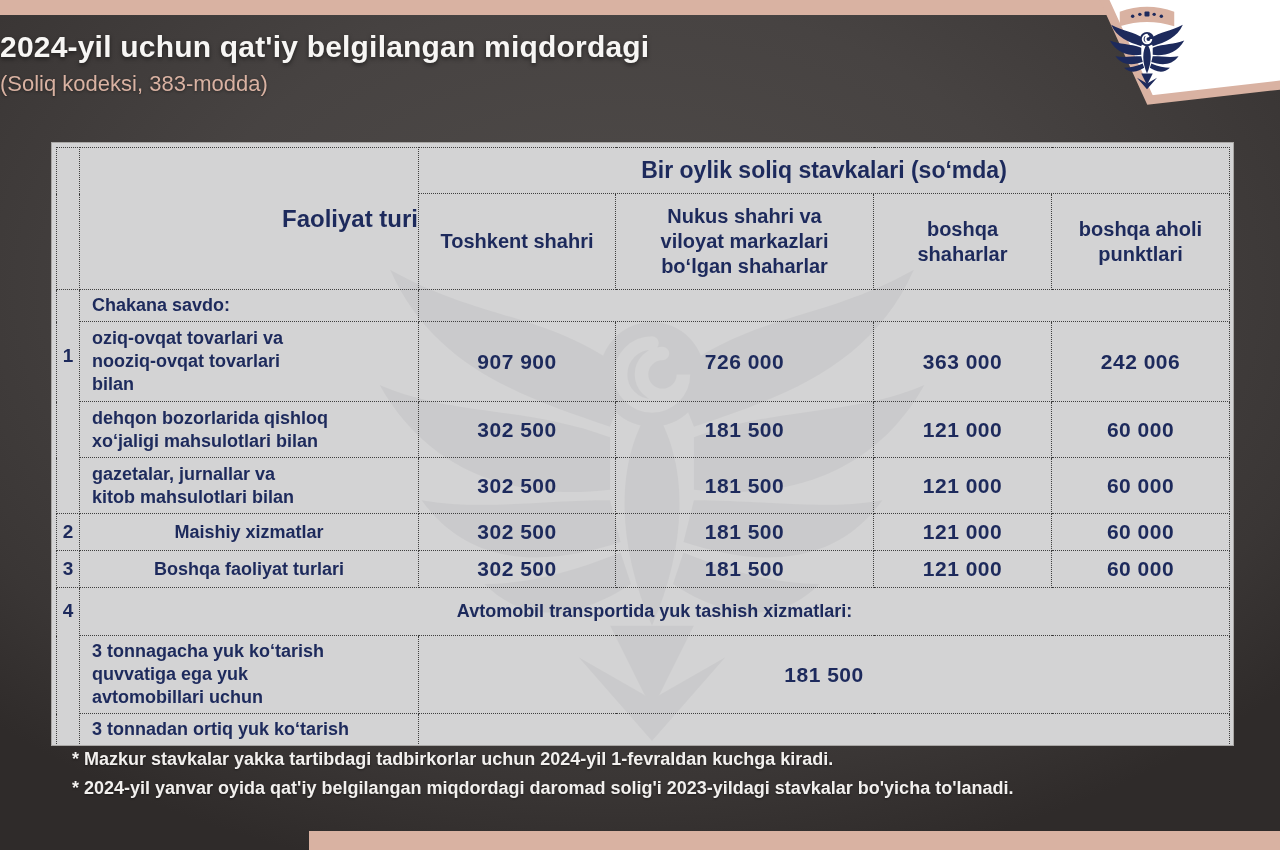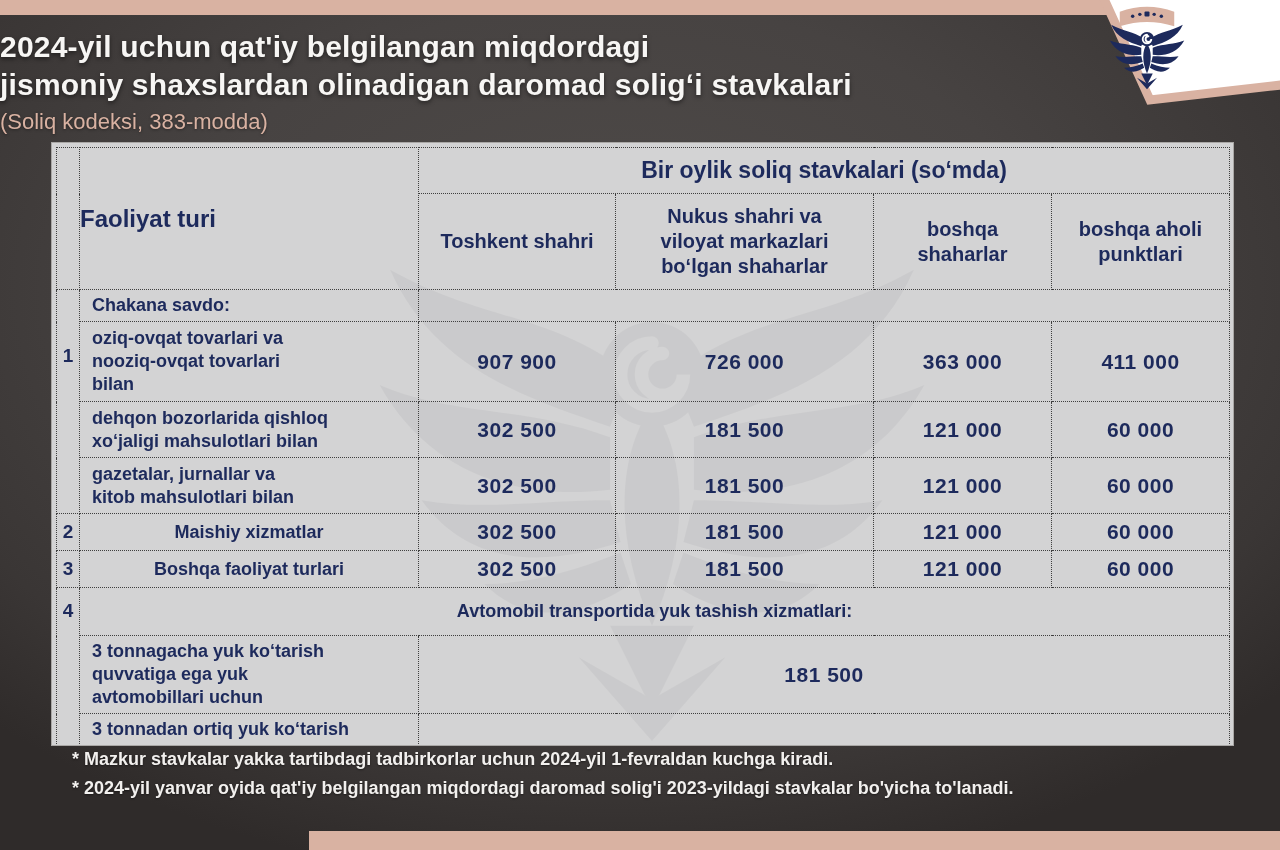--- a/index.html
+++ b/index.html
@@ -98,7 +98,6 @@
 
   <div class="header">
     <div class="title">2024-yil uchun qat'iy belgilangan miqdordagi</div>
-    <div class="title">jismoniy shaxslardan olinadigan daromad soligʻi stavkalari</div>
     <div class="subtitle">(Soliq kodeksi, 383-modda)</div>
   </div>
 

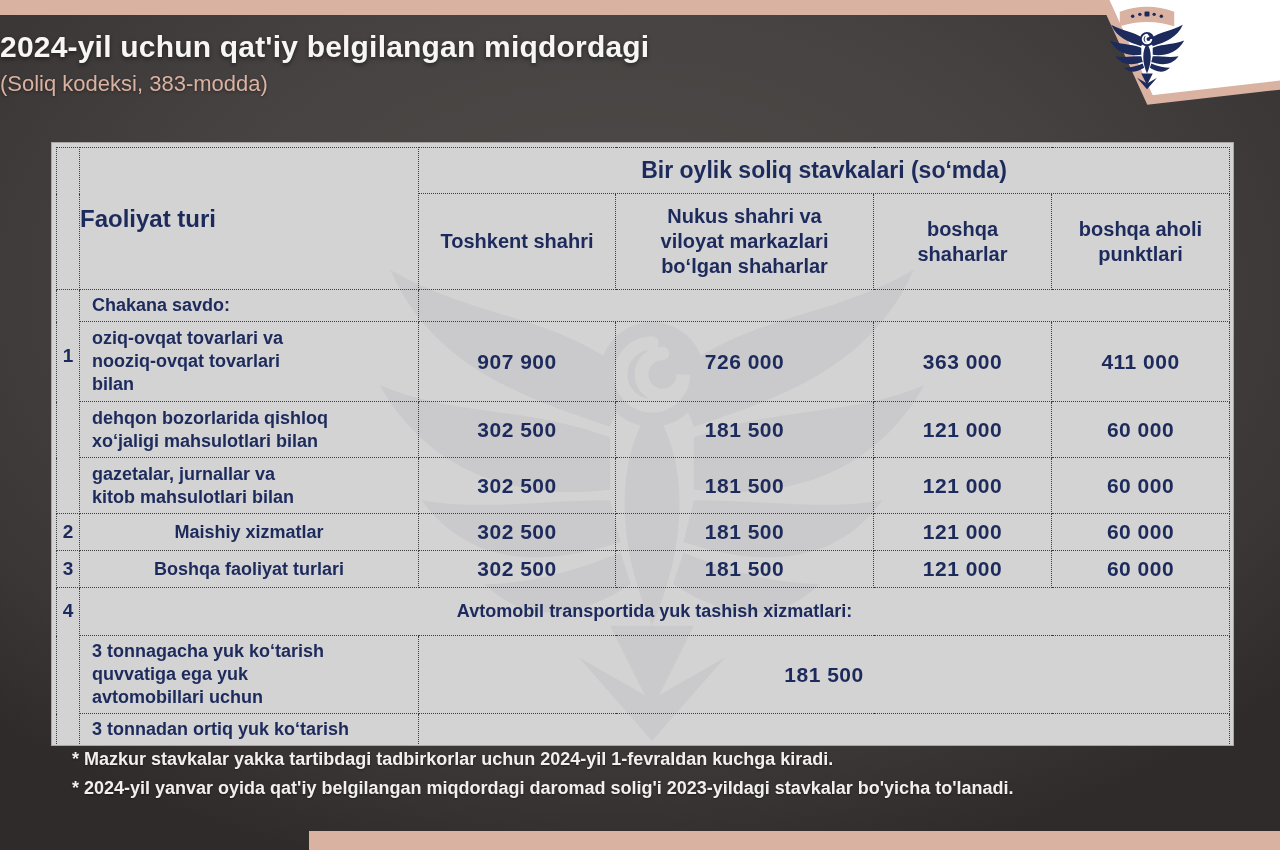--- a/index.html
+++ b/index.html
@@ -69,7 +69,7 @@
     background:transparent;
   }
   td.gh{ text-align:center; font-weight:bold; font-size:23px; }
-  td.fh{ text-align:left; font-weight:bold; font-size:24px; }
+  td.fh{ text-align:right; font-weight:bold; font-size:24px; }
   td.ch{ text-align:center; font-weight:bold; font-size:20px; line-height:25px; white-space:pre-line; }
   td.num{ text-align:center; font-weight:bold; font-size:19px; }
   td.num.top{ vertical-align:top; }

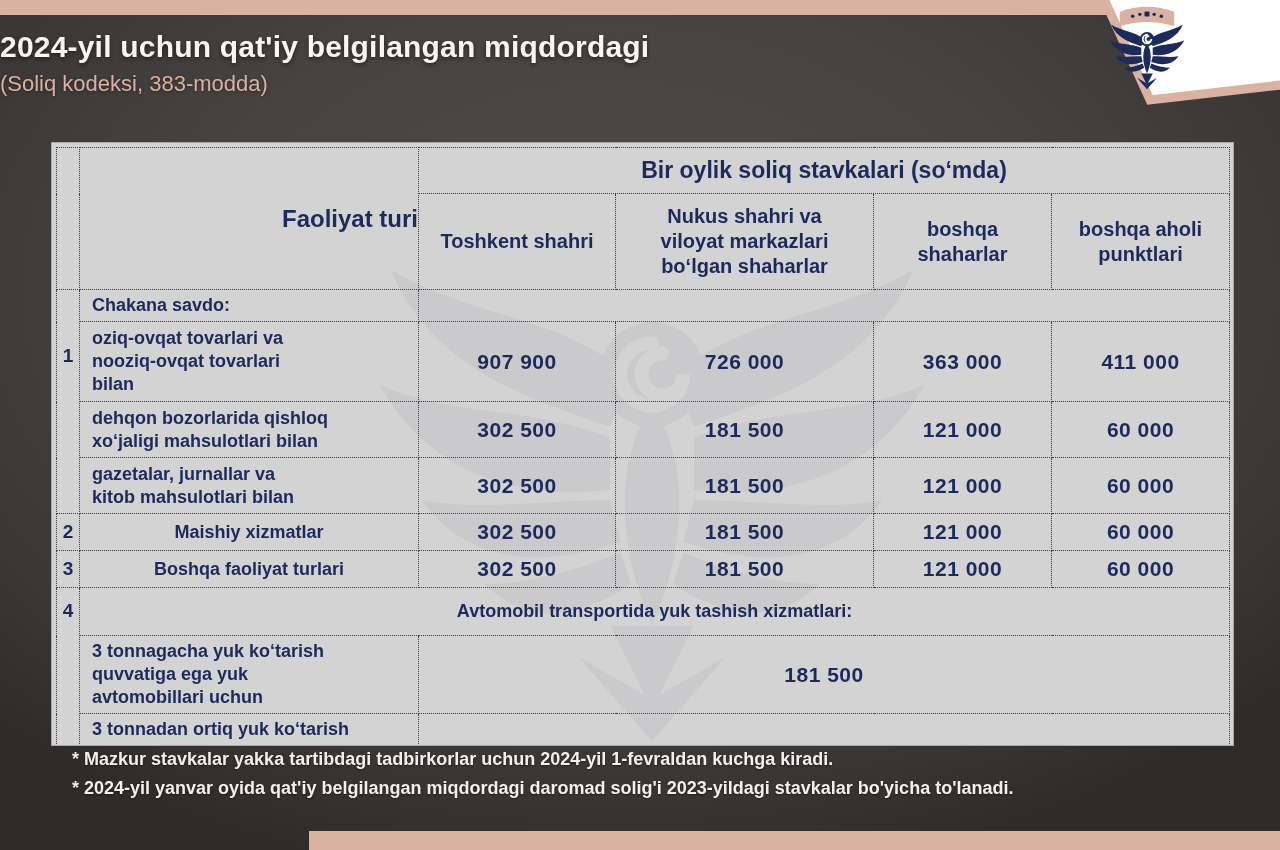--- a/index.html
+++ b/index.html
@@ -191,7 +191,7 @@
         <td class="val">907 900</td>
         <td class="val">726 000</td>
         <td class="val">363 000</td>
-        <td class="val">411 000</td>
+        <td class="val">242 006</td>
       </tr>
       <tr style="height:56px">
         <td class="lbl">dehqon bozorlarida qishloq

